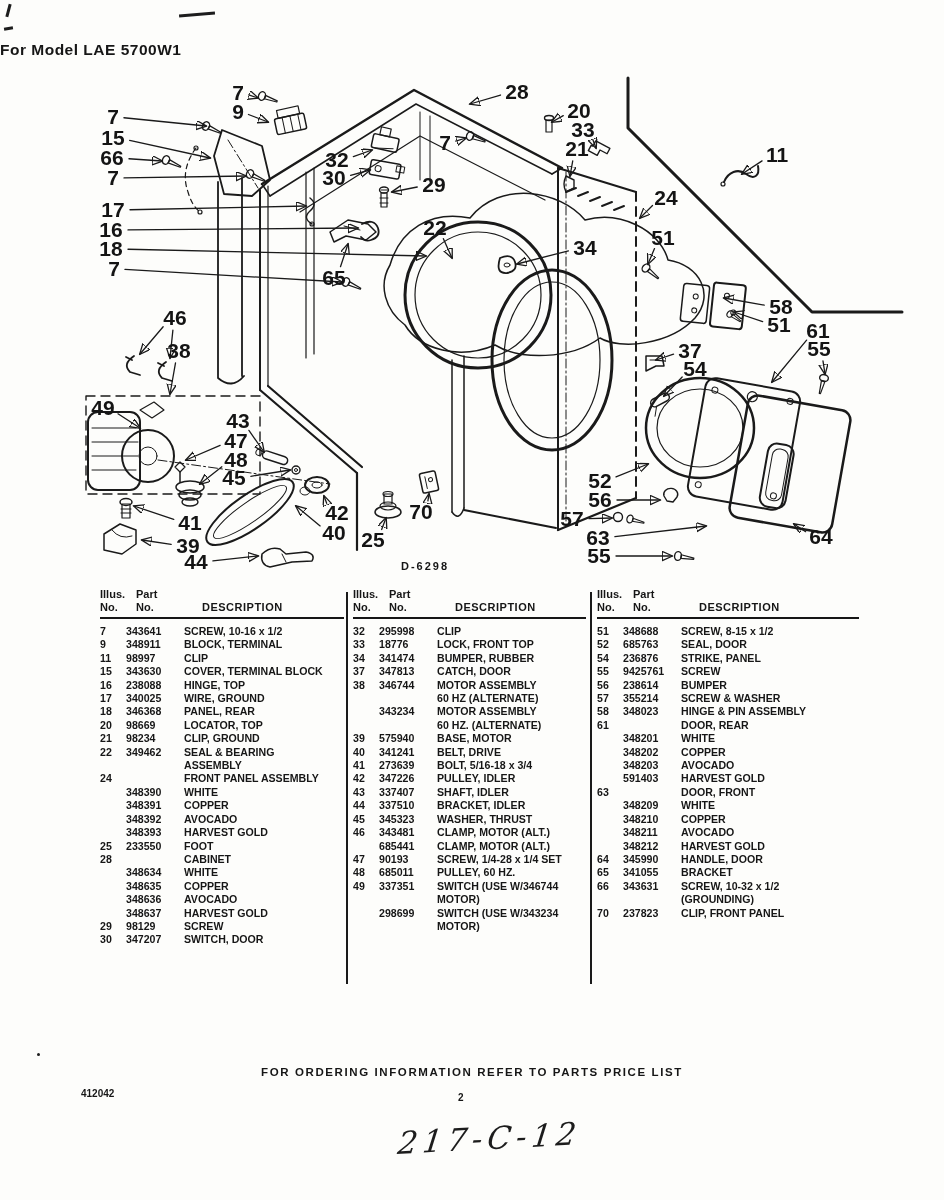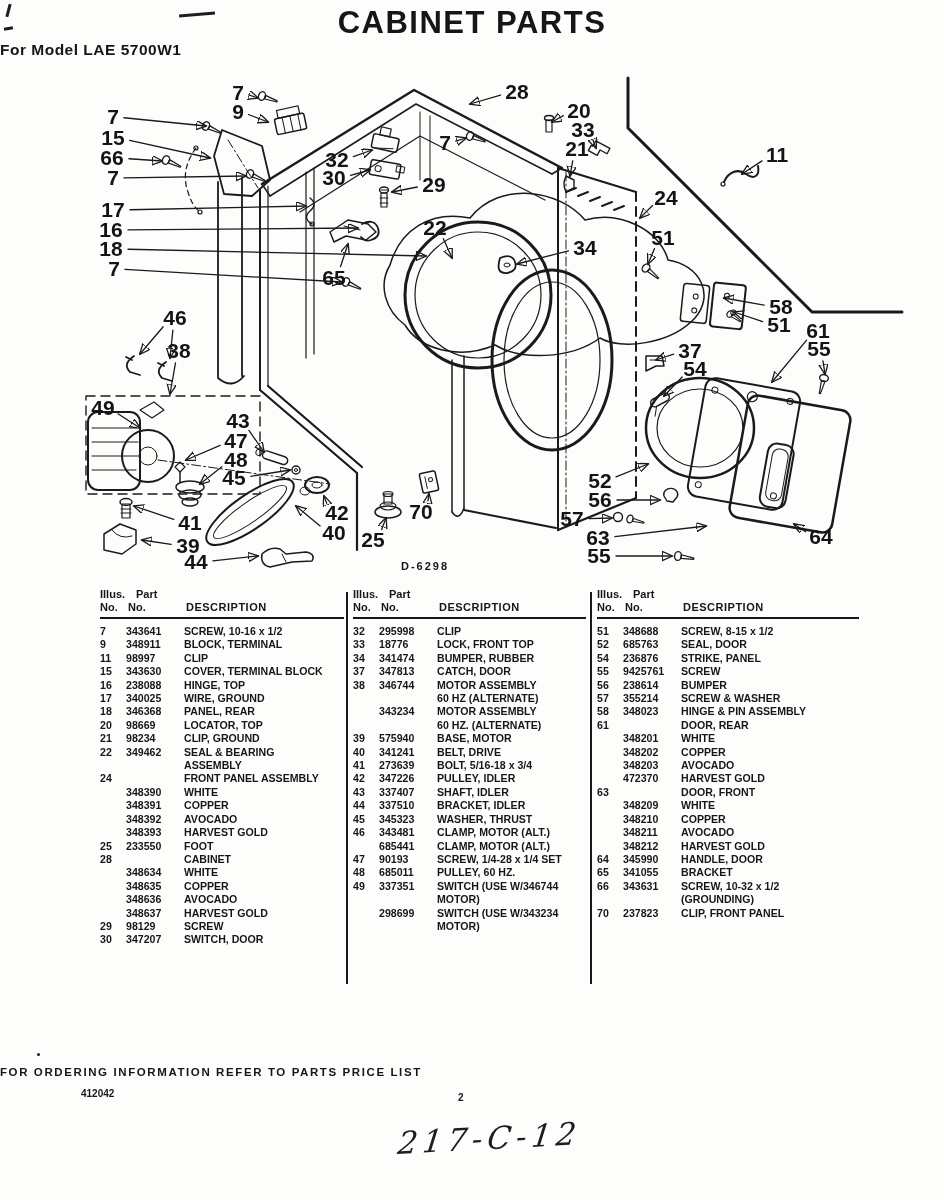--- a/index.html
+++ b/index.html
@@ -60,7 +60,6 @@
   <div class="mark mark3"></div>
   <div class="mark mark4"></div>
 
-  <div class="title">CABINET PARTS</div>
   <div class="subtitle">For Model LAE 5700W1</div>
 
   <svg class="diagram" width="944" height="540" viewBox="0 0 944 540">

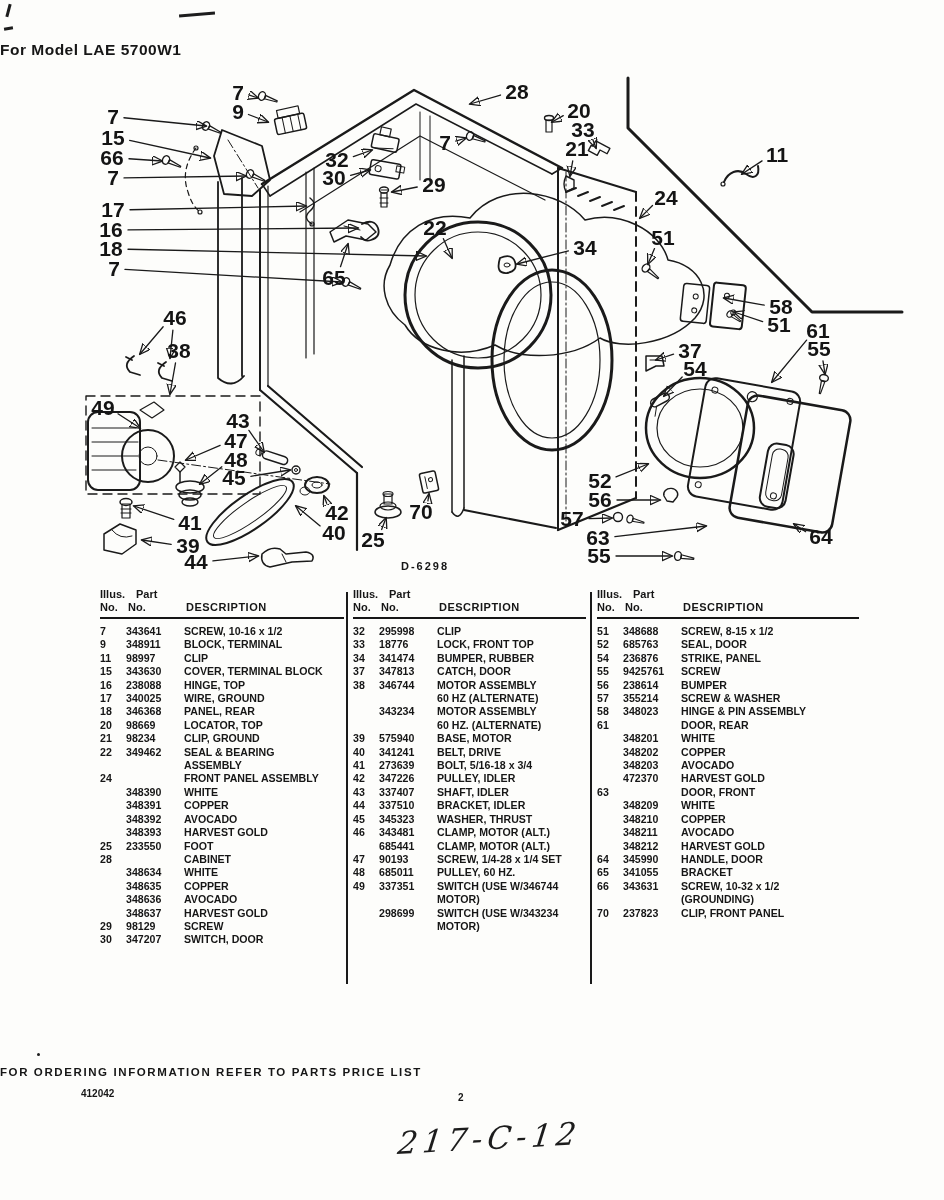--- a/index.html
+++ b/index.html
@@ -36,7 +36,7 @@
   .thead{font-size:11px;font-weight:bold;border-bottom:2.5px solid #161616;padding-bottom:3px;}
   .thead .l1{display:flex;line-height:13px;}
   .h-illus{width:36px;} 
-  .thead .l2{display:flex;line-height:13px;}
+  .thead .l2{display:flex;line-height:13px;gap:8px;}
   .h-no1{width:28px;} .h-no2{width:58px;} .h-desc{flex:1;text-align:left;letter-spacing:0.5px;padding-right:14px;}
   .rows{margin-top:6px;}
   .prow{display:flex;font-size:10.6px;font-weight:bold;line-height:13.4px;}

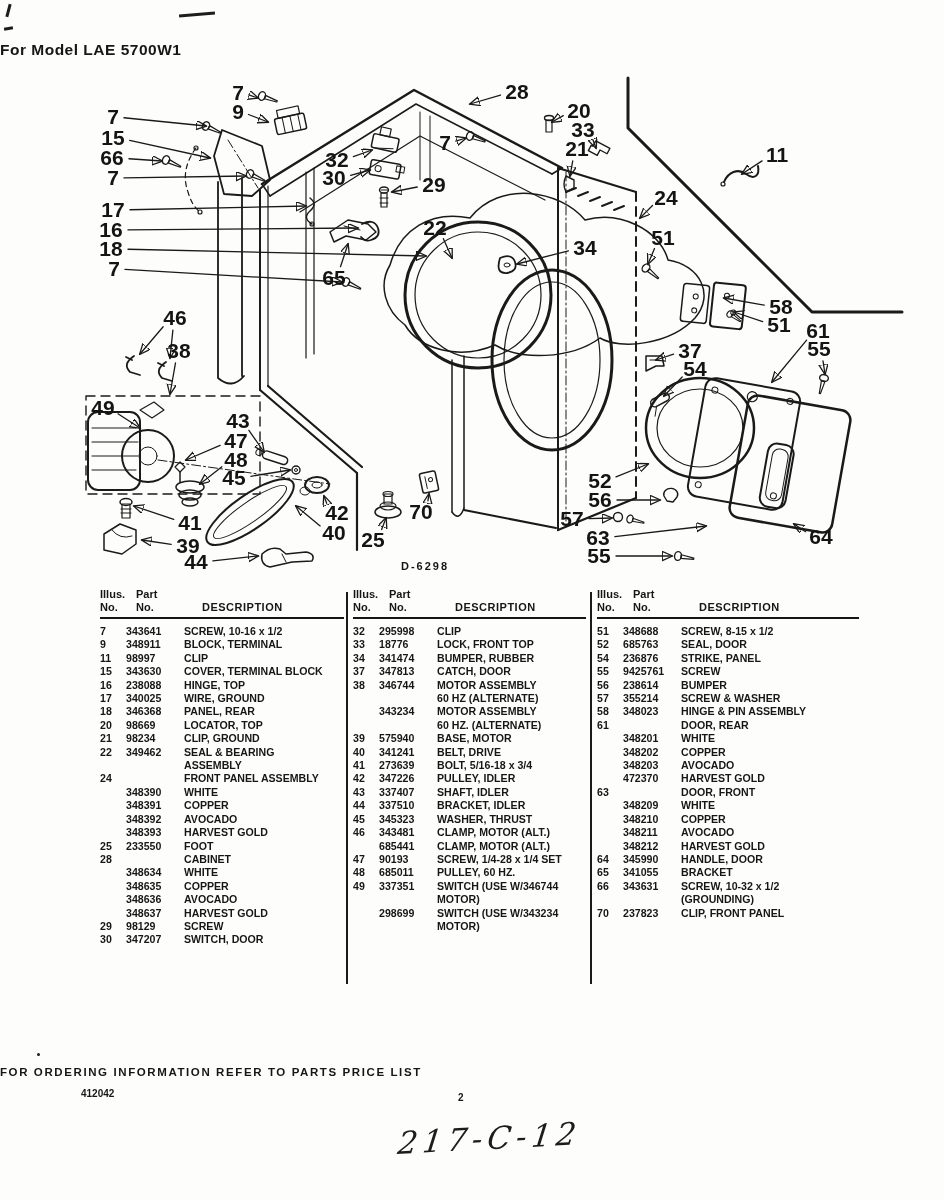--- a/index.html
+++ b/index.html
@@ -729,7 +729,7 @@
         </div>
         <div class="prow">
           <span class="c-no"></span>
-          <span class="c-part">472370</span>
+          <span class="c-part">591403</span>
           <span class="c-desc">HARVEST GOLD</span>
         </div>
         <div class="prow">

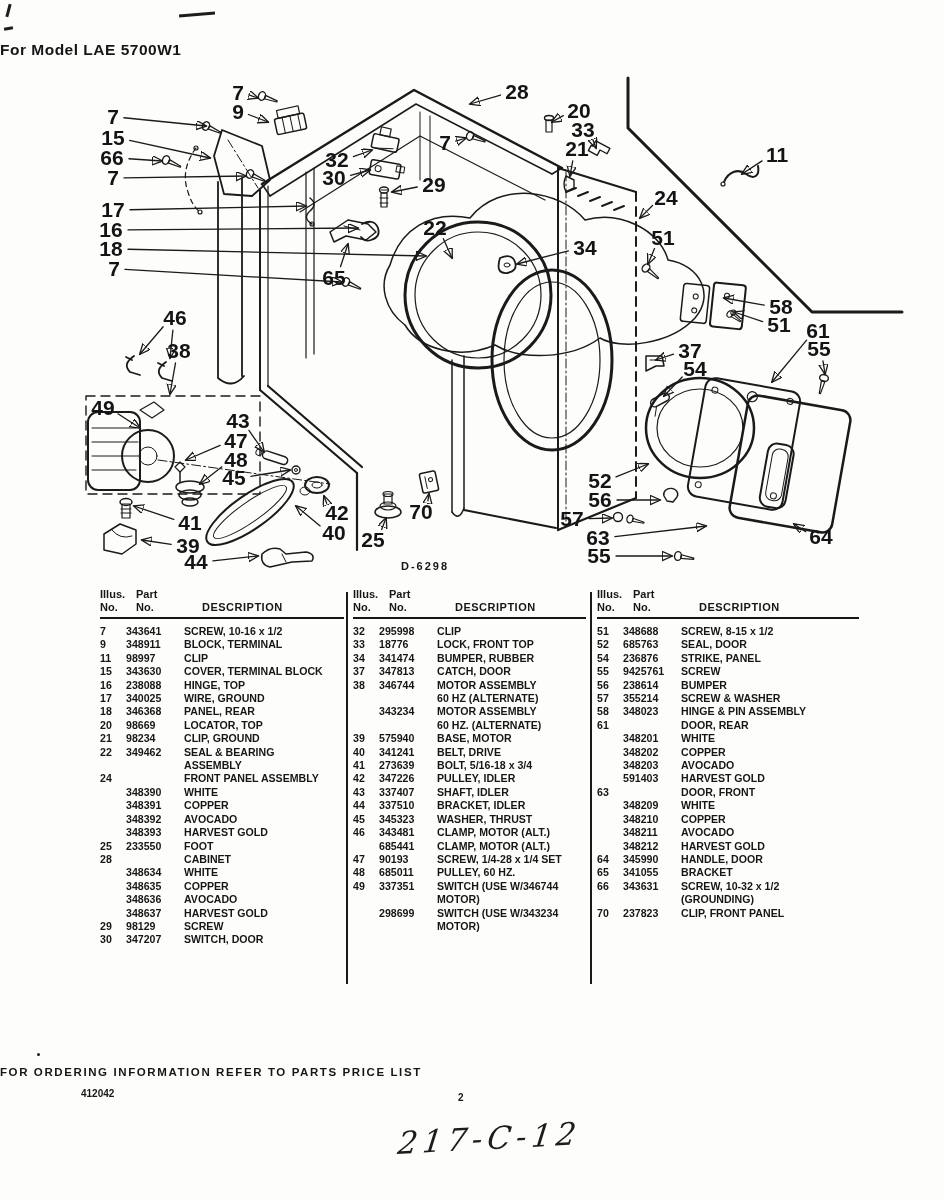--- a/index.html
+++ b/index.html
@@ -42,7 +42,7 @@
   .prow{display:flex;font-size:10.6px;font-weight:bold;line-height:13.4px;}
   .c-no{width:26px;flex:none;} .c-part{width:58px;flex:none;}
   .c-desc{flex:1;white-space:pre-line;padding-right:4px;}
-  .ordering-note{position:absolute;top:1066px;left:0;width:100%;text-align:left;
+  .ordering-note{position:absolute;top:1066px;left:0;width:100%;text-align:center;
                  font-size:11.5px;font-weight:bold;letter-spacing:1.6px;}
   .doc-number{position:absolute;left:81px;top:1088px;font-size:10px;font-weight:bold;}
   .page-number{position:absolute;left:458px;top:1092px;font-size:10px;font-weight:bold;}

